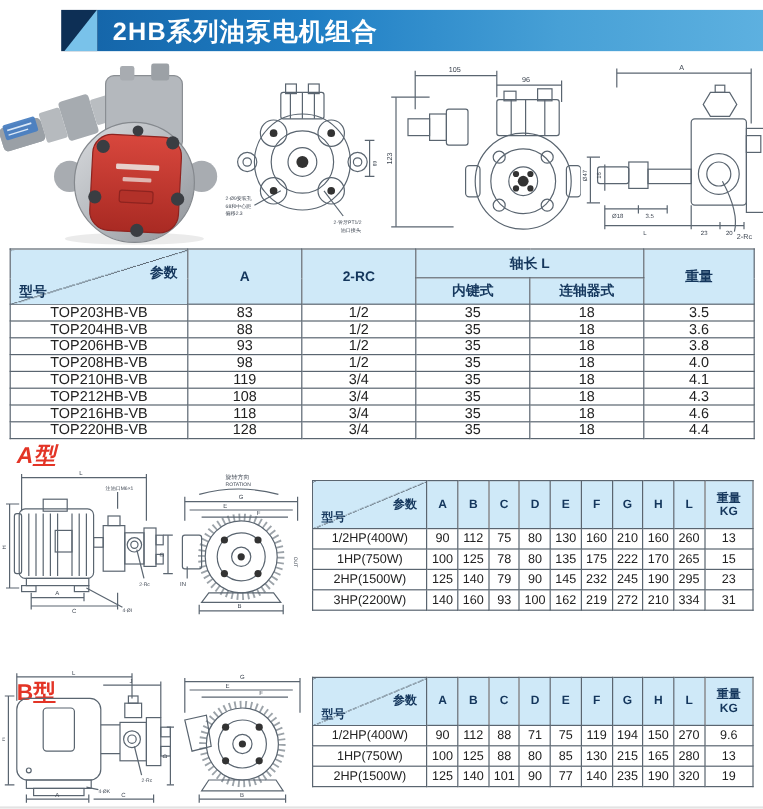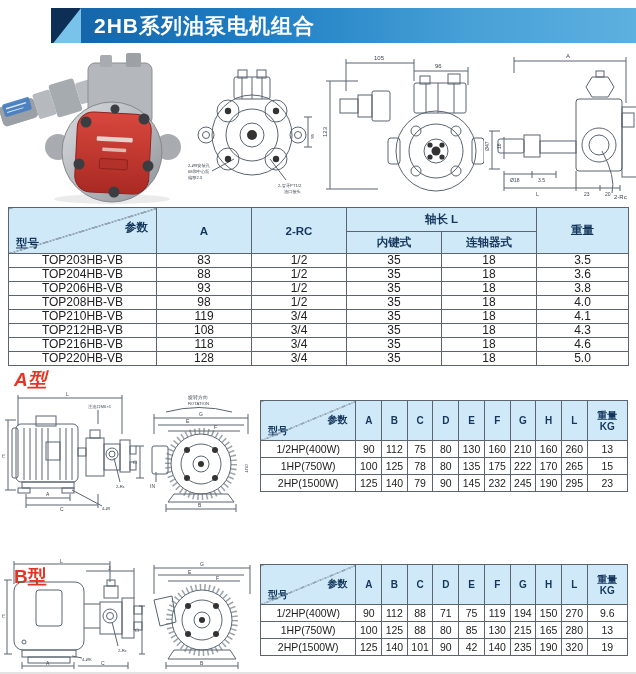--- a/index.html
+++ b/index.html
@@ -329,7 +329,7 @@
         <td>3/4</td>
         <td>35</td>
         <td>18</td>
-        <td>5.0</td>
+        <td>4.4</td>
       </tr>
     </tbody>
 </table>

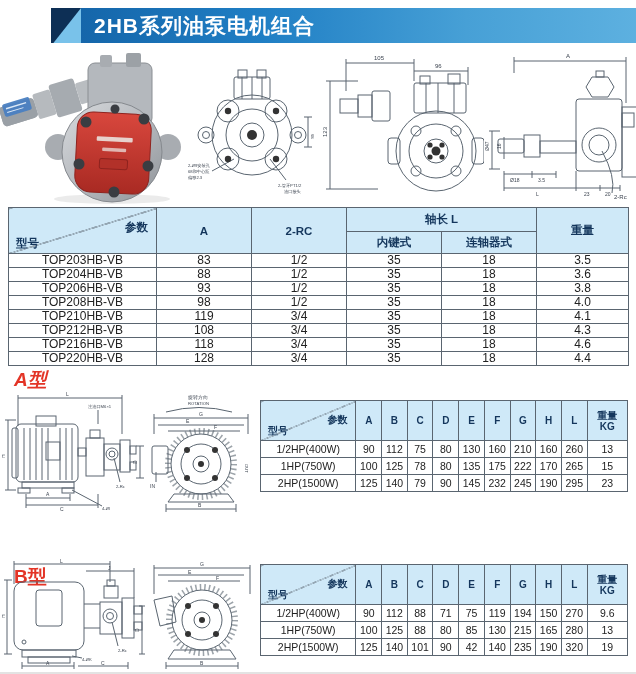--- a/index.html
+++ b/index.html
@@ -496,6 +496,19 @@
         <td>295</td>
         <td>23</td>
       </tr>
+      <tr>
+        <td>3HP(2200W)</td>
+        <td>140</td>
+        <td>160</td>
+        <td>93</td>
+        <td>100</td>
+        <td>162</td>
+        <td>219</td>
+        <td>272</td>
+        <td>210</td>
+        <td>334</td>
+        <td>31</td>
+      </tr>
     </tbody>
 </table>
 

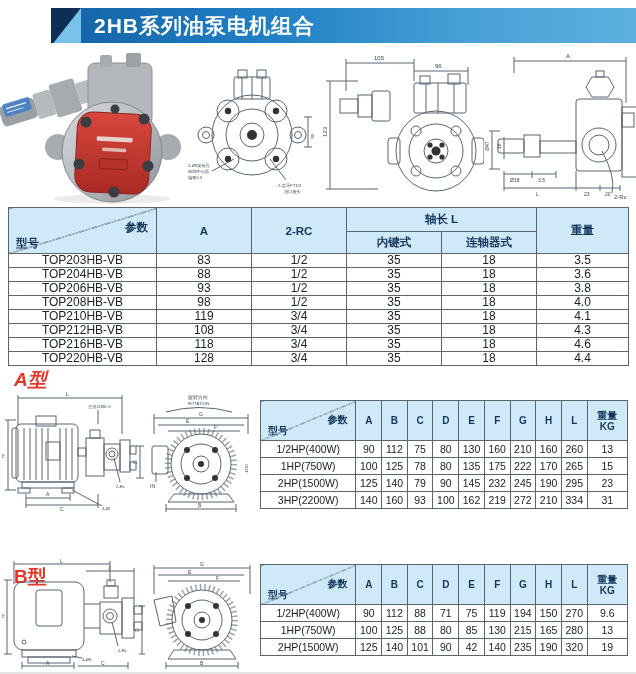--- a/index.html
+++ b/index.html
@@ -653,7 +653,7 @@
         <td>140</td>
         <td>101</td>
         <td>90</td>
-        <td>42</td>
+        <td>77</td>
         <td>140</td>
         <td>235</td>
         <td>190</td>

